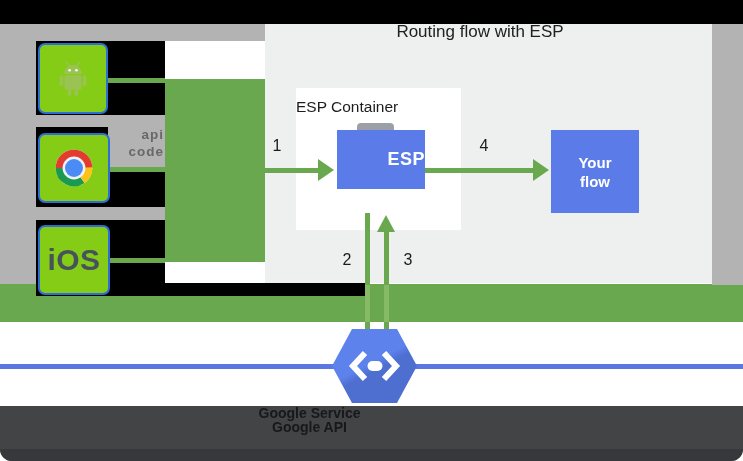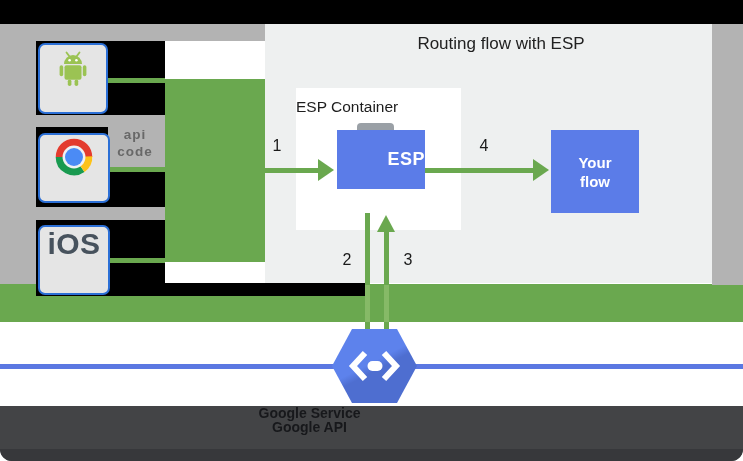--- a/index.html
+++ b/index.html
@@ -35,8 +35,8 @@
   .ios-text{font-size:30px;font-weight:bold;color:#47525d;letter-spacing:0.5px;}
   
   .panel{left:265px;top:24px;width:447px;height:259px;background:#eef0f0;}
-  .panel-title{left:265px;top:34px;width:430px;text-align:center;
-    font-size:17px;color:#212121;margin-left:21px;}
+  .panel-title{left:265px;top:22px;width:430px;text-align:center;
+    font-size:17px;color:#212121;}
   .right-gutter{left:712px;top:24px;width:31px;height:261px;background:#b3b3b3;}
   .container-box{background:#ffffff;}
   .esp-container{left:296px;top:88px;width:165px;height:142px;}

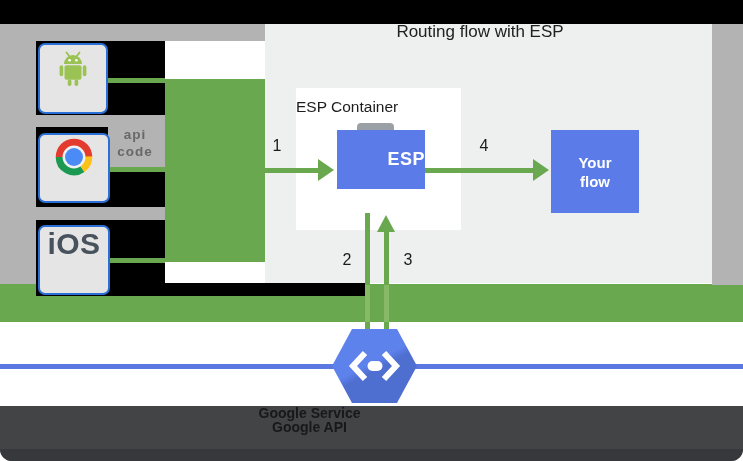--- a/index.html
+++ b/index.html
@@ -16,7 +16,7 @@
   .band-a1{left:36px;top:115px;width:129px;height:12px;background:#b3b3b3;}
   .band-a2{left:108px;top:115px;width:57px;height:52px;background:#b3b3b3;}
   .band-b{left:0;top:207px;width:165px;height:13px;background:#b3b3b3;}
-  .api-calls{left:106px;top:126px;width:58px;text-align:center;
+  .api-calls{left:106px;top:126px;width:58px;text-align:right;
     font-size:13.5px;line-height:17px;color:#686868;font-weight:bold;letter-spacing:1px;}
   
   .green{background:#6aa84f;}

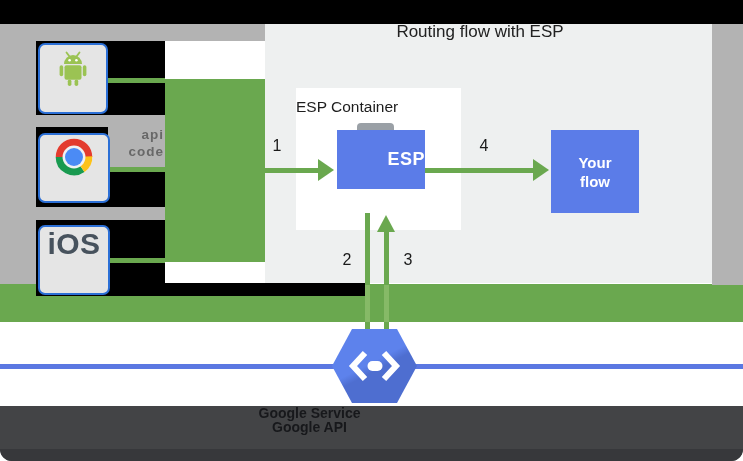--- a/index.html
+++ b/index.html
@@ -27,8 +27,8 @@
   .green-bar{left:0;top:284px;width:743px;height:38px;}
   .black-band{left:36px;top:283px;width:329px;height:13px;background:#000;}
   
-  .client-box{background:#e5e5e5;border:2.5px solid #2b6fd6;border-radius:7px;
-    box-sizing:border-box;display:flex;align-items:flex-start;justify-content:center;}
+  .client-box{background:#84cc16;border:2.5px solid #2b6fd6;border-radius:7px;
+    box-sizing:border-box;display:flex;align-items:center;justify-content:center;}
   .box-android{left:38px;top:43px;width:70px;height:71px;}
   .box-chrome{left:38px;top:133px;width:72px;height:70px;}
   .box-ios{left:38px;top:225px;width:72px;height:70px;}

